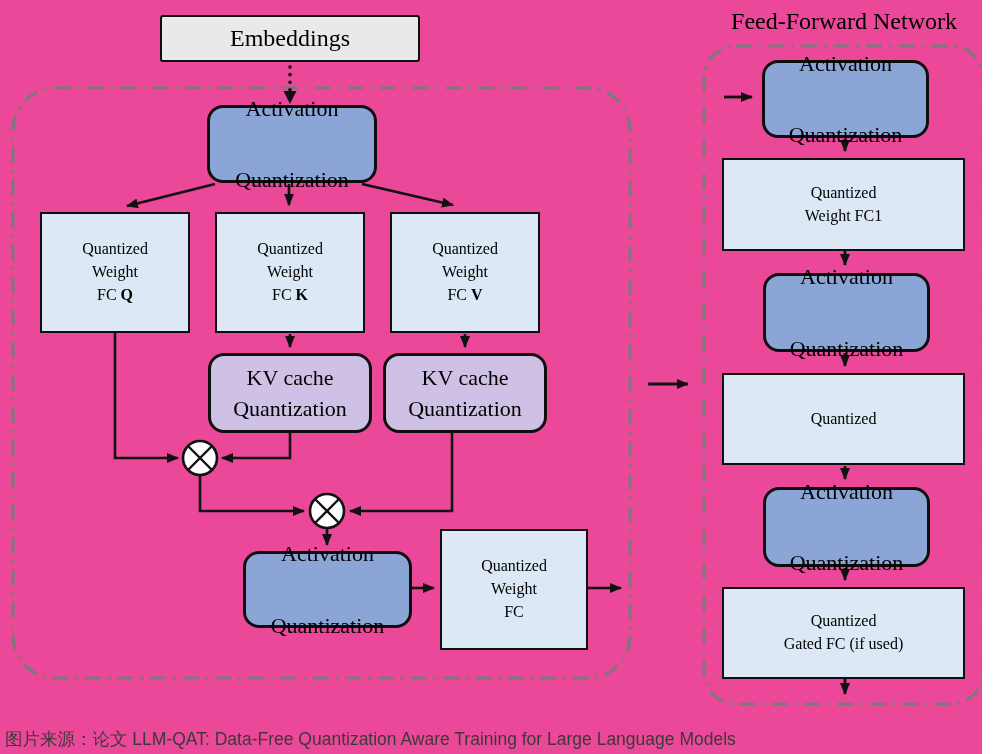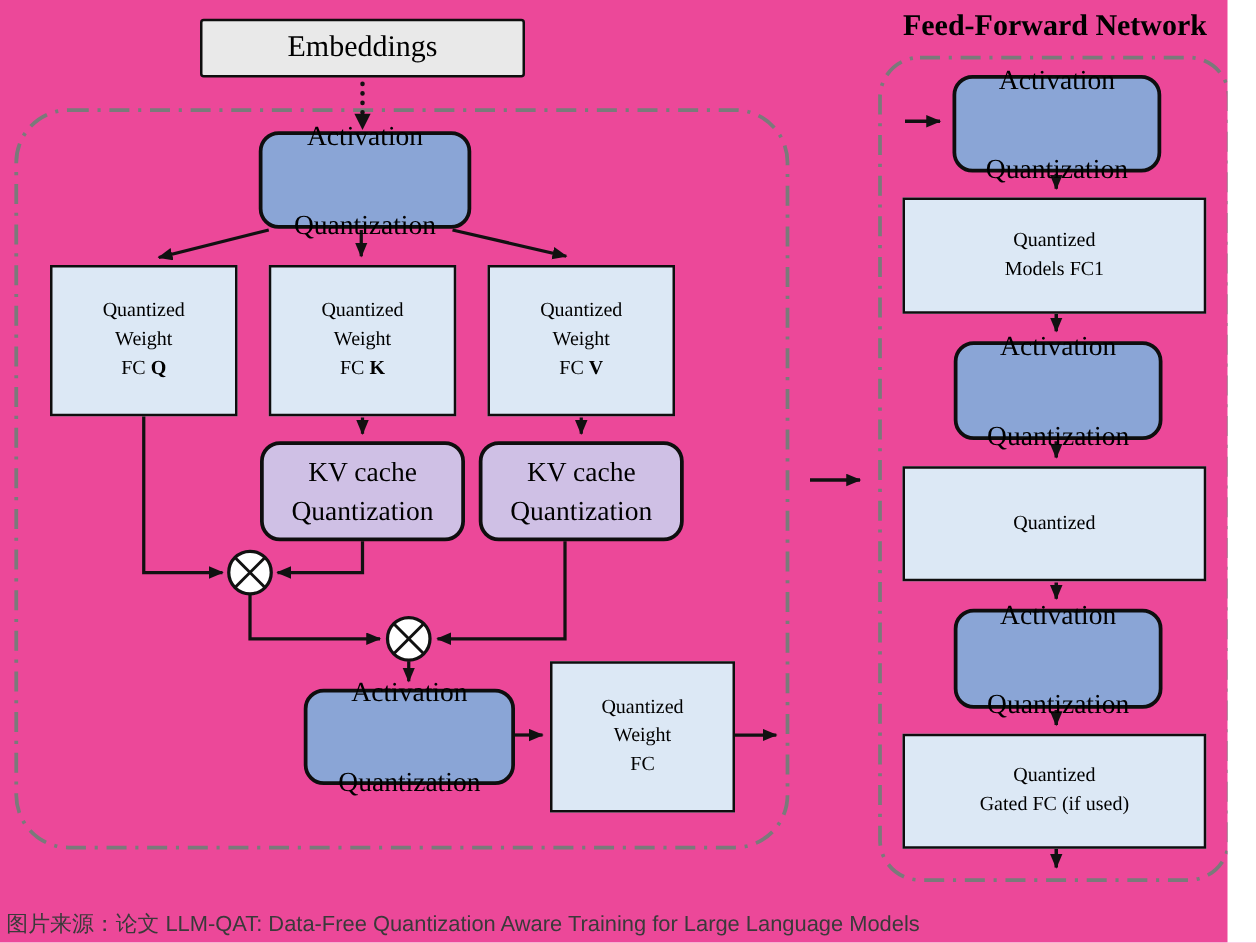--- a/index.html
+++ b/index.html
@@ -20,7 +20,7 @@
   .gray{background:#E9E9E9;border-radius:3px;font-size:24px;}
   .b{font-weight:bold;}
   .sect-title{
-    position:absolute;text-align:center;font-size:25px;color:#000;font-weight:bold;
+    position:absolute;text-align:center;font-size:25px;color:#000;
   }
   .caption{
     position:absolute;left:5px;top:727px;width:1000px;

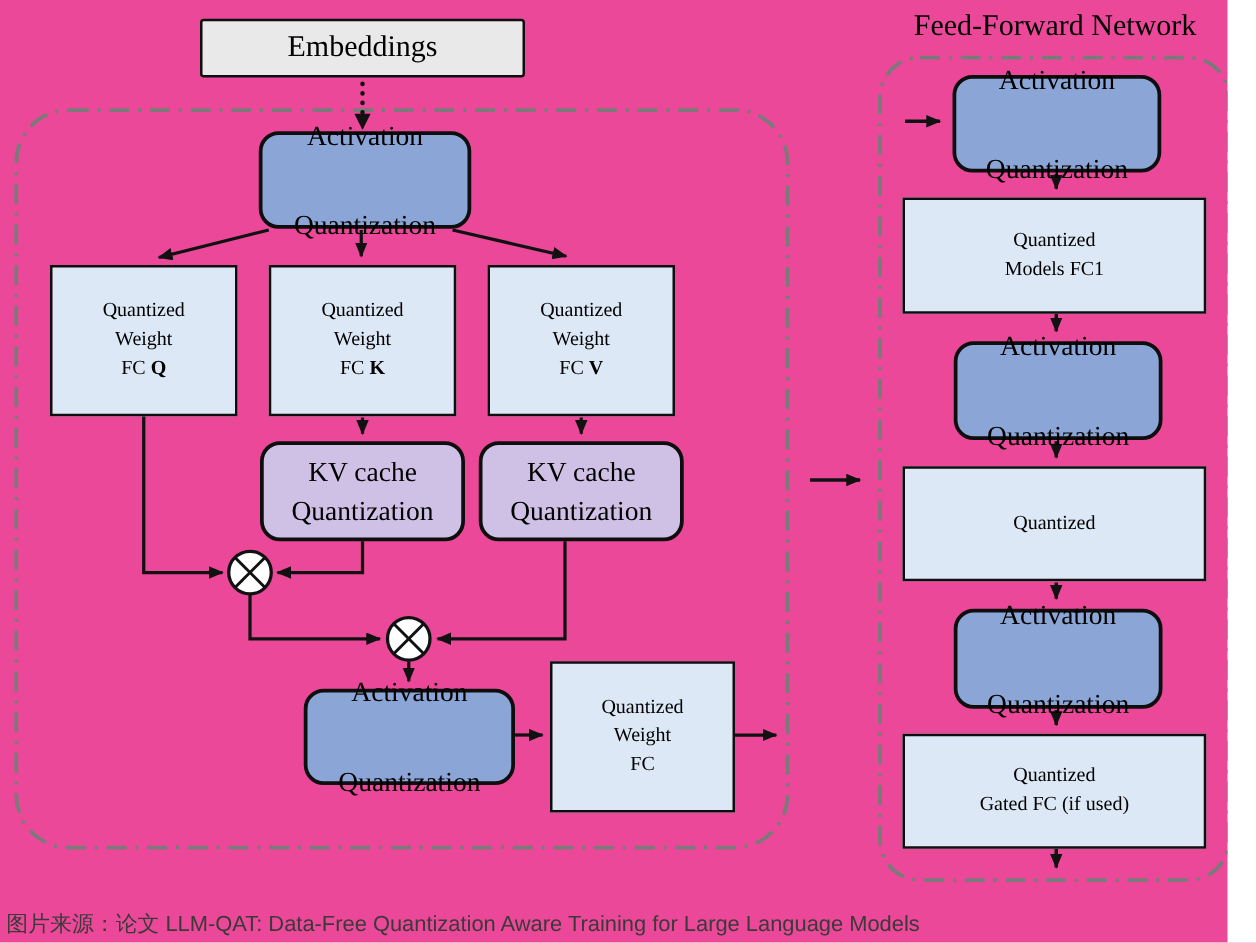--- a/index.html
+++ b/index.html
@@ -141,7 +141,7 @@
 
   <div class="box rect" style="left:722px;top:158px;width:243px;height:93px;">
     <div>Quantized</div>
-    <div>Models FC1</div>
+    <div>Weight FC1</div>
   </div>
 
   <div class="box round blue" style="left:763px;top:273px;width:167px;height:79px;">

